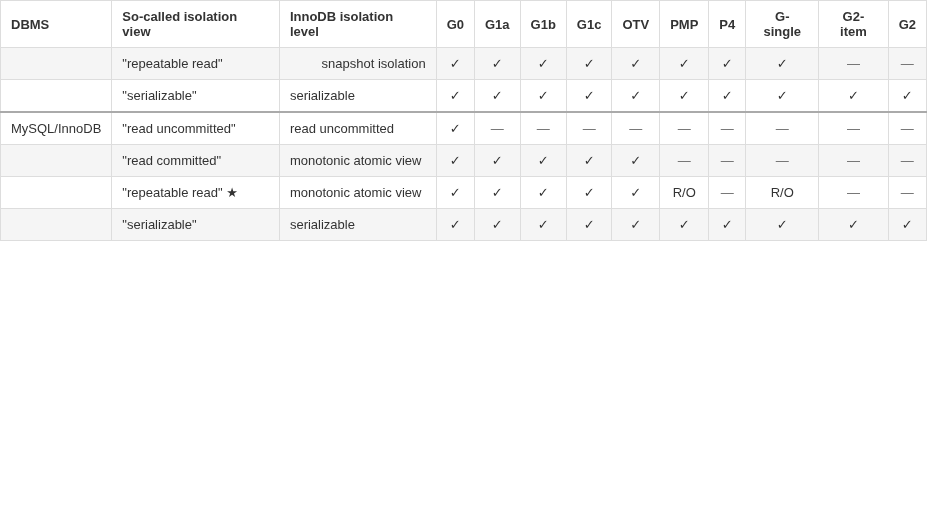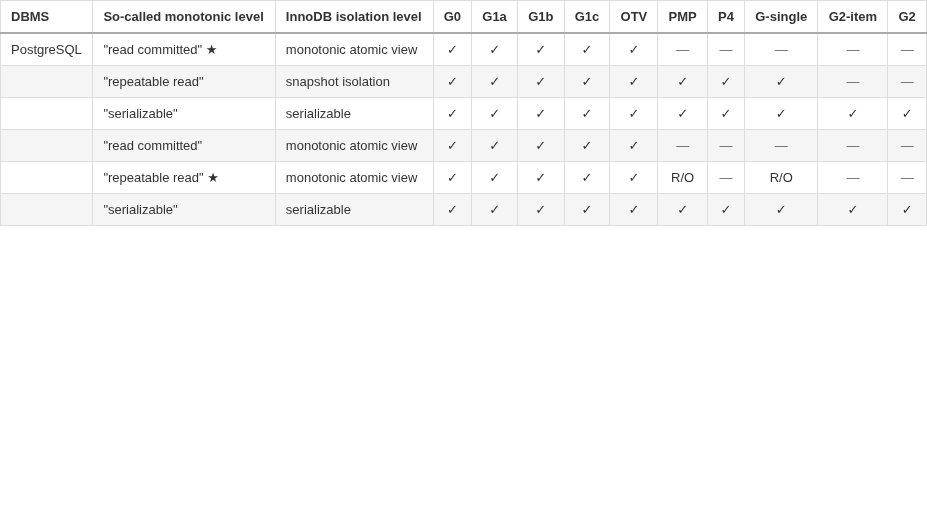--- a/index.html
+++ b/index.html
@@ -54,7 +54,7 @@
     <thead>
       <tr>
         <th style="text-align:left; min-width:80px;">DBMS</th>
-        <th style="text-align:left; min-width:110px; white-space:normal;">So-called monotonic level</th>
+        <th style="text-align:left; min-width:110px; white-space:normal;">So-called isolation view</th>
         <th style="text-align:left; min-width:110px; white-space:normal;">InnoDB isolation level</th>
         <th>G0</th>
         <th>G1a</th>

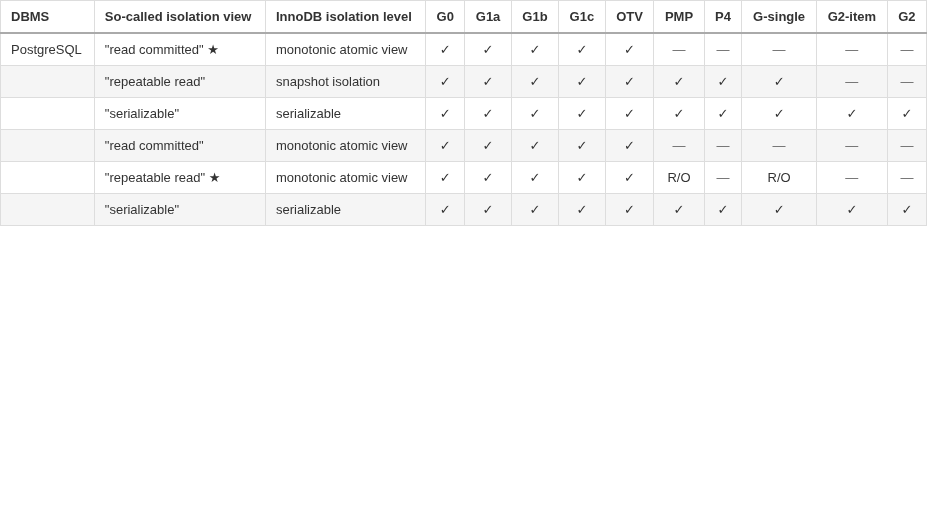--- a/index.html
+++ b/index.html
@@ -69,21 +69,6 @@
       </tr>
     </thead>
     <tbody id="table-body">
-    <tr>
-          <td class="dbms-cell" style="text-align: left; font-weight: normal; border-top: 2px solid rgb(170, 170, 170);">PostgreSQL</td>
-          <td class="isolation-so-called" style="text-align: left; white-space: normal; border-top: 2px solid rgb(170, 170, 170);">"read committed" ★</td>
-          <td class="isolation-actual" style="text-align: left; white-space: normal; border-top: 2px solid rgb(170, 170, 170);">monotonic atomic view</td>
-          <td style="border-top: 2px solid rgb(170, 170, 170); color: rgb(51, 51, 51);">✓</td>
-          <td style="border-top: 2px solid rgb(170, 170, 170); color: rgb(51, 51, 51);">✓</td>
-          <td style="border-top: 2px solid rgb(170, 170, 170); color: rgb(51, 51, 51);">✓</td>
-          <td style="border-top: 2px solid rgb(170, 170, 170); color: rgb(51, 51, 51);">✓</td>
-          <td style="border-top: 2px solid rgb(170, 170, 170); color: rgb(51, 51, 51);">✓</td>
-          <td style="border-top: 2px solid rgb(170, 170, 170); color: rgb(102, 102, 102);">—</td>
-          <td style="border-top: 2px solid rgb(170, 170, 170); color: rgb(102, 102, 102);">—</td>
-          <td style="border-top: 2px solid rgb(170, 170, 170); color: rgb(102, 102, 102);">—</td>
-          <td style="border-top: 2px solid rgb(170, 170, 170); color: rgb(102, 102, 102);">—</td>
-          <td style="border-top: 2px solid rgb(170, 170, 170); color: rgb(102, 102, 102);">—</td>
-        </tr>
         <tr style="background: rgb(245, 245, 245);">
           <td class="dbms-cell" style="text-align: left; font-weight: normal;"></td>
           <td class="isolation-so-called" style="text-align: left; white-space: normal;">"repeatable read"</td>

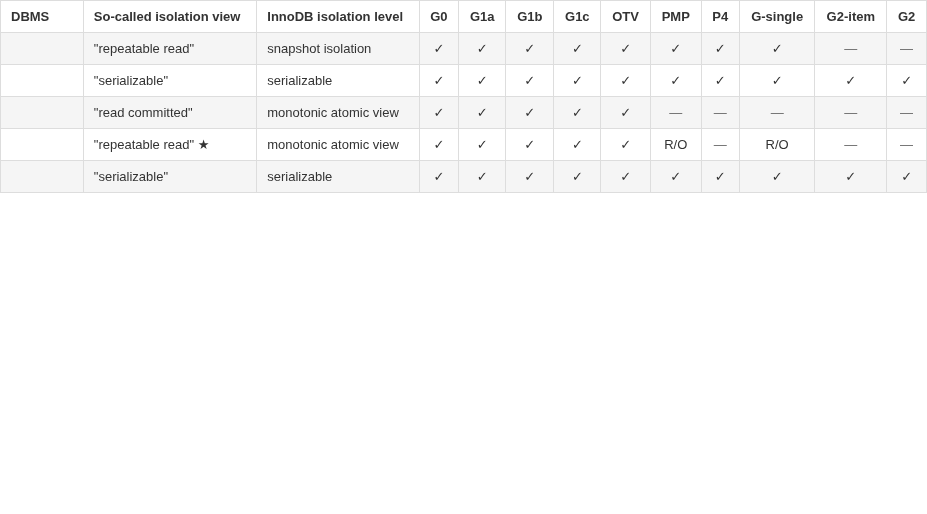--- a/index.html
+++ b/index.html
@@ -72,7 +72,7 @@
         <tr style="background: rgb(245, 245, 245);">
           <td class="dbms-cell" style="text-align: left; font-weight: normal;"></td>
           <td class="isolation-so-called" style="text-align: left; white-space: normal;">"repeatable read"</td>
-          <td class="isolation-actual" style="text-align: left; white-space: normal;">snapshot isolation</td>
+          <td class="isolation-actual" style="text-align: right; white-space: normal;">snapshot isolation</td>
           <td style="color: rgb(51, 51, 51);">✓</td>
           <td style="color: rgb(51, 51, 51);">✓</td>
           <td style="color: rgb(51, 51, 51);">✓</td>

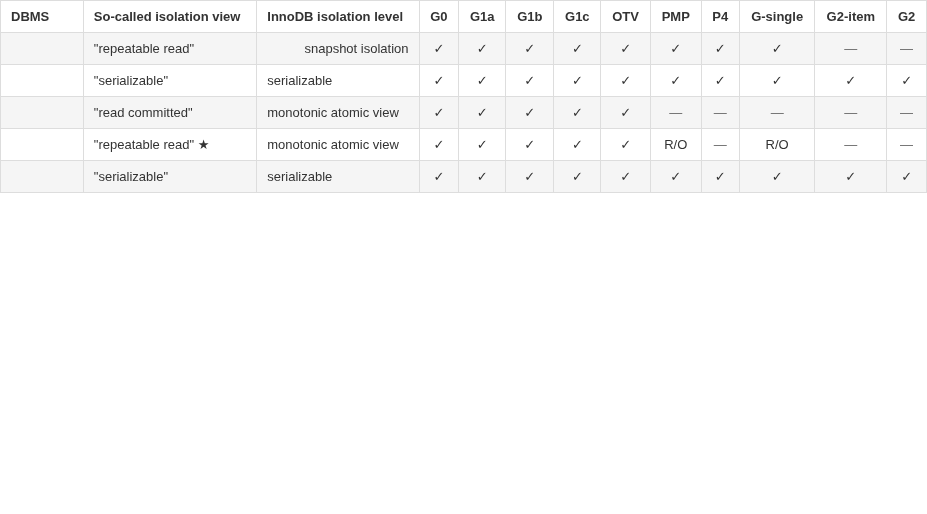--- a/index.html
+++ b/index.html
@@ -99,6 +99,21 @@
           <td style="color: rgb(51, 51, 51);">✓</td>
           <td style="color: rgb(51, 51, 51);">✓</td>
         </tr>
+        <tr>
+          <td class="dbms-cell" style="text-align: left; font-weight: normal; border-top: 2px solid rgb(170, 170, 170);">MySQL/InnoDB</td>
+          <td class="isolation-so-called" style="text-align: left; white-space: normal; border-top: 2px solid rgb(170, 170, 170);">"read uncommitted"</td>
+          <td class="isolation-actual" style="text-align: left; white-space: normal; border-top: 2px solid rgb(170, 170, 170);">read uncommitted</td>
+          <td style="border-top: 2px solid rgb(170, 170, 170); color: rgb(51, 51, 51);">✓</td>
+          <td style="border-top: 2px solid rgb(170, 170, 170); color: rgb(102, 102, 102);">—</td>
+          <td style="border-top: 2px solid rgb(170, 170, 170); color: rgb(102, 102, 102);">—</td>
+          <td style="border-top: 2px solid rgb(170, 170, 170); color: rgb(102, 102, 102);">—</td>
+          <td style="border-top: 2px solid rgb(170, 170, 170); color: rgb(102, 102, 102);">—</td>
+          <td style="border-top: 2px solid rgb(170, 170, 170); color: rgb(102, 102, 102);">—</td>
+          <td style="border-top: 2px solid rgb(170, 170, 170); color: rgb(102, 102, 102);">—</td>
+          <td style="border-top: 2px solid rgb(170, 170, 170); color: rgb(102, 102, 102);">—</td>
+          <td style="border-top: 2px solid rgb(170, 170, 170); color: rgb(102, 102, 102);">—</td>
+          <td style="border-top: 2px solid rgb(170, 170, 170); color: rgb(102, 102, 102);">—</td>
+        </tr>
         <tr style="background: rgb(245, 245, 245);">
           <td class="dbms-cell" style="text-align: left; font-weight: normal;"></td>
           <td class="isolation-so-called" style="text-align: left; white-space: normal;">"read committed"</td>

